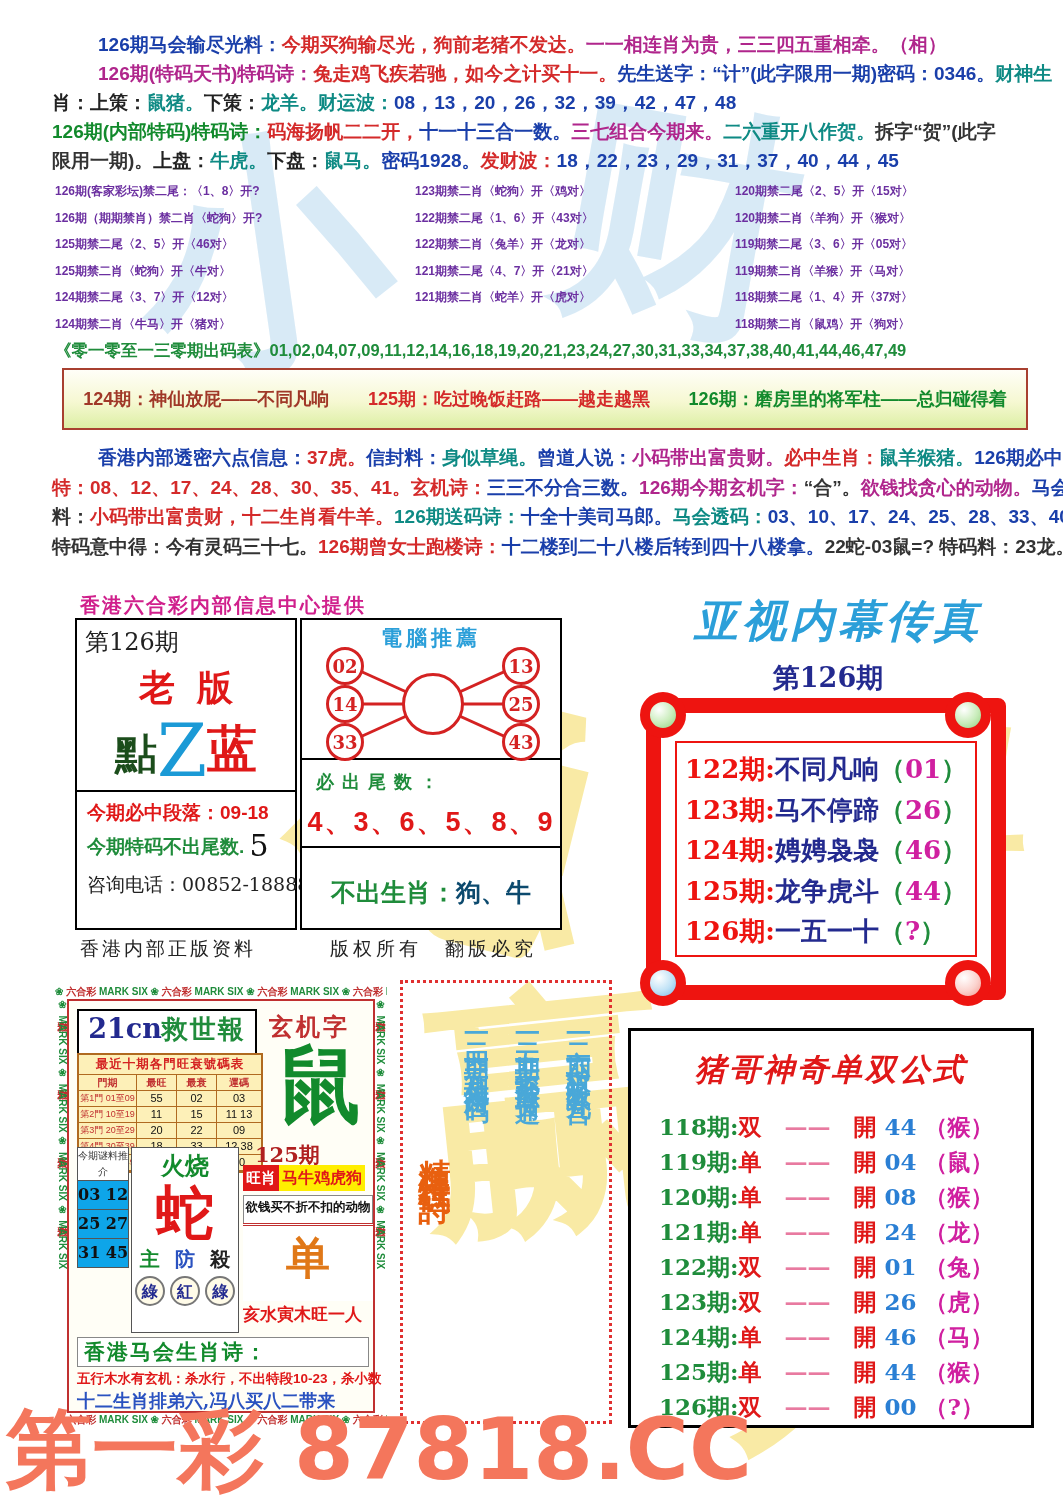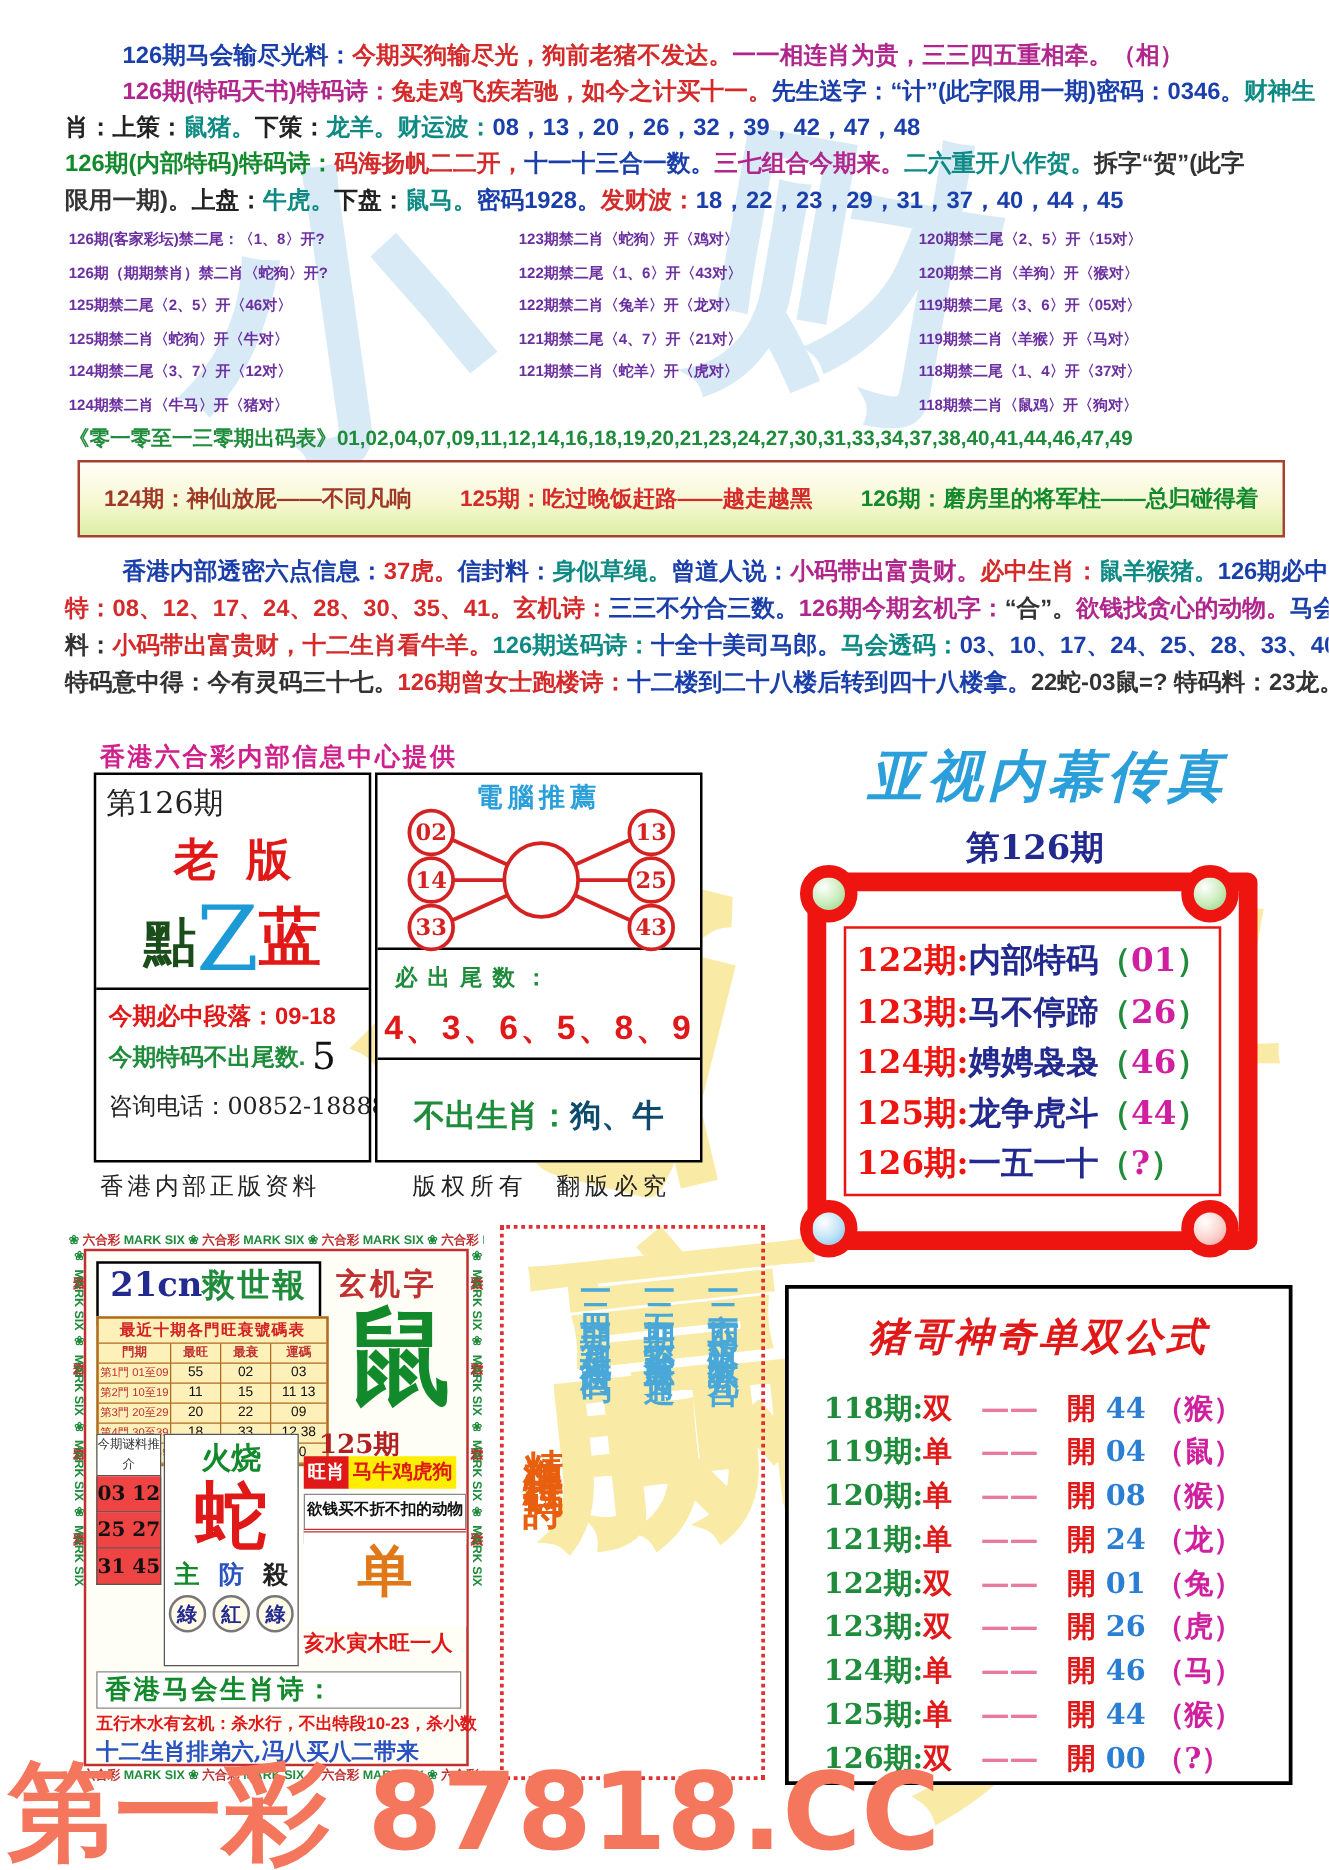--- a/index.html
+++ b/index.html
@@ -251,7 +251,7 @@
   <div id="atv-issue" class="z1">第126期</div>
   <div id="atv-frame" class="z1">
     <div id="atv-inner">
-        <div class="atv-row"><span class="atv-p">122期:</span><span class="atv-i">内部特码</span><span class="atv-par">（</span><span class="atv-n">01</span><span class="atv-par">）</span></div>
+        <div class="atv-row"><span class="atv-p">122期:</span><span class="atv-i">不同凡响</span><span class="atv-par">（</span><span class="atv-n">01</span><span class="atv-par">）</span></div>
         <div class="atv-row"><span class="atv-p">123期:</span><span class="atv-i">马不停蹄</span><span class="atv-par">（</span><span class="atv-n">26</span><span class="atv-par">）</span></div>
         <div class="atv-row"><span class="atv-p">124期:</span><span class="atv-i">娉娉袅袅</span><span class="atv-par">（</span><span class="atv-n">46</span><span class="atv-par">）</span></div>
         <div class="atv-row"><span class="atv-p">125期:</span><span class="atv-i">龙争虎斗</span><span class="atv-par">（</span><span class="atv-n">44</span><span class="atv-par">）</span></div>

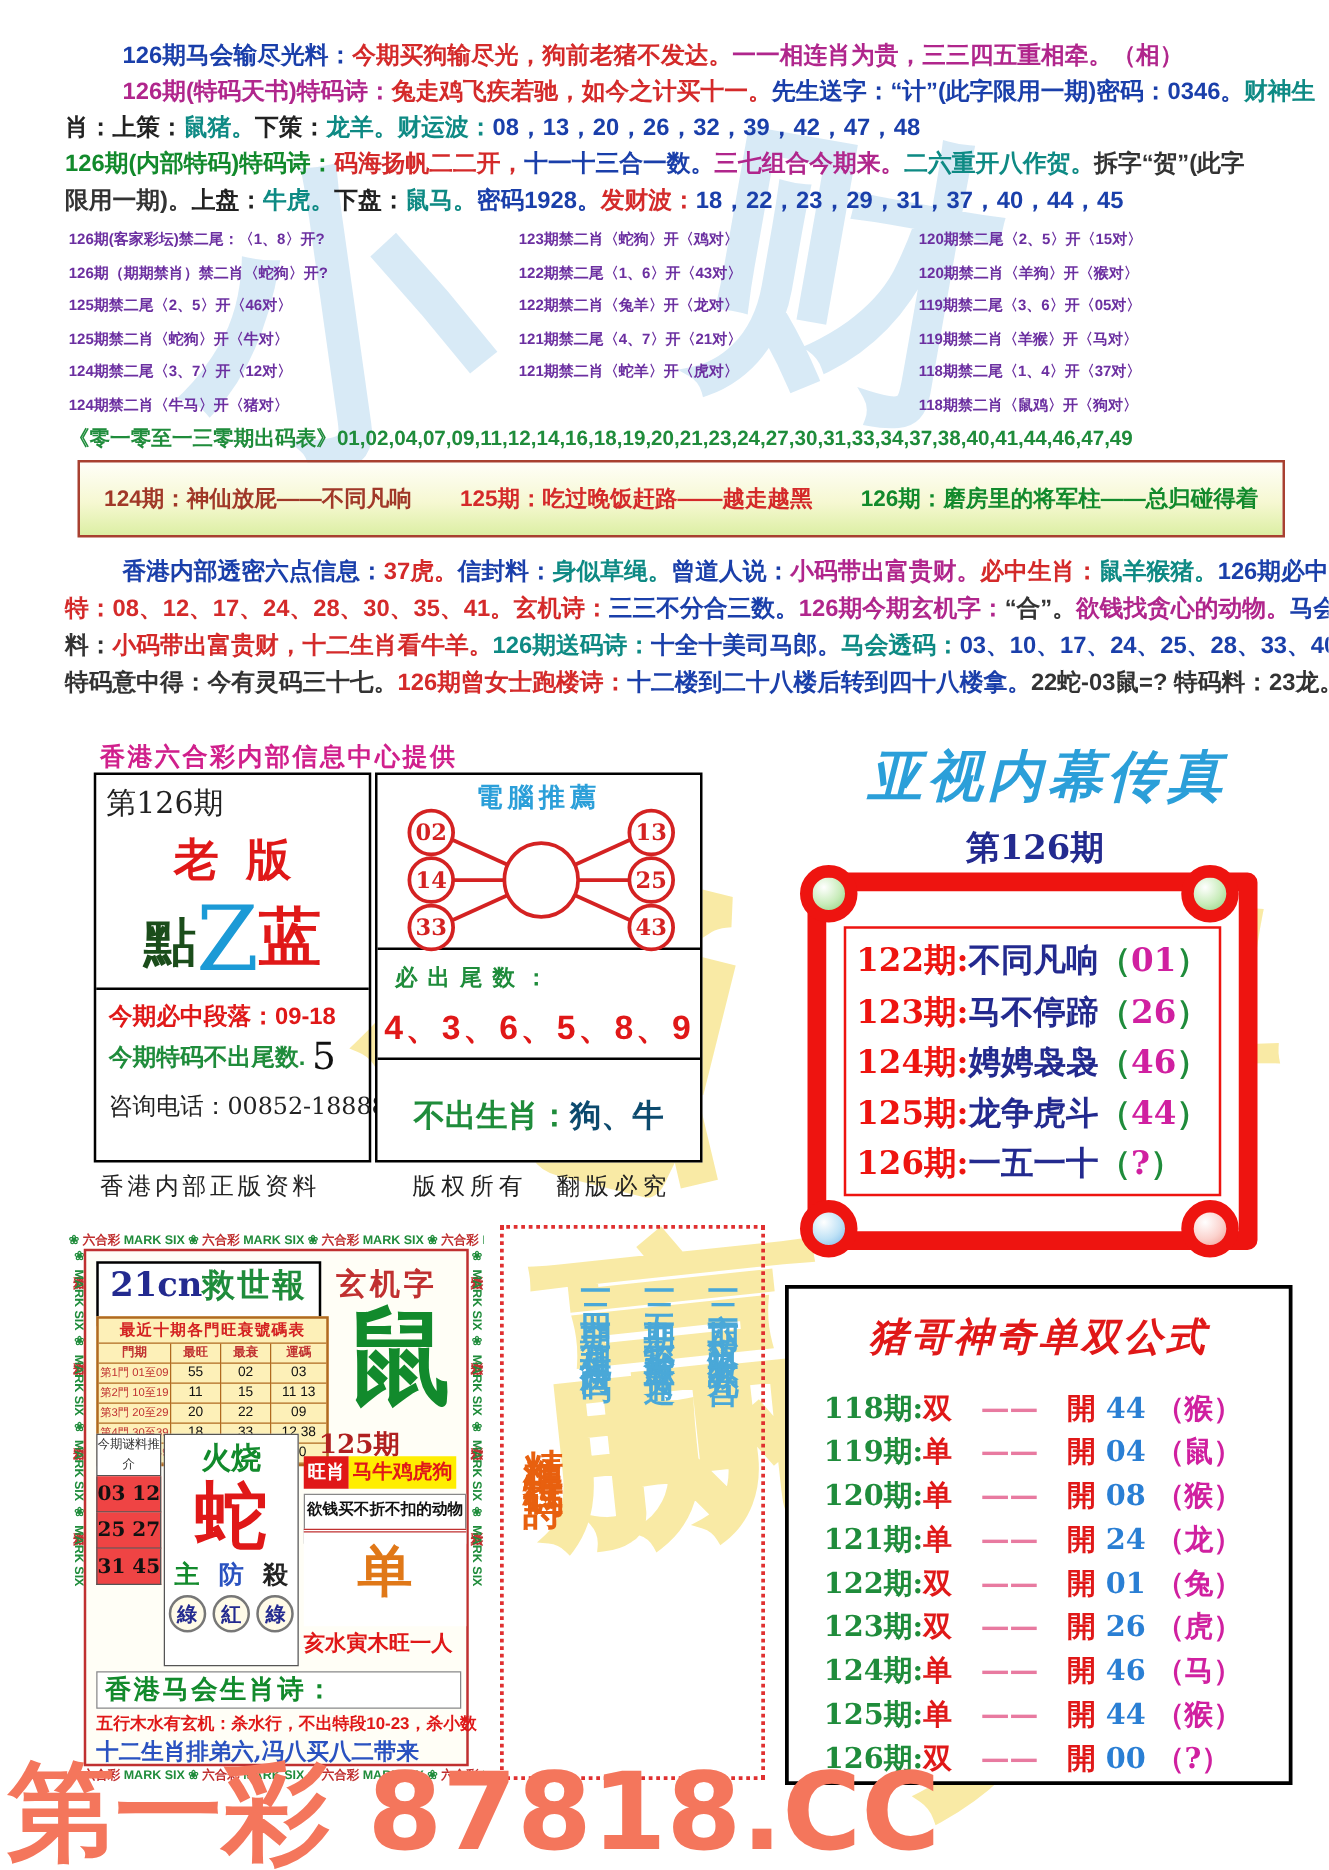--- a/index.html
+++ b/index.html
@@ -102,7 +102,7 @@
   .mt-p { color:#c03030 !important; font-size:9px !important; }
   
   #tuijie-label { position:absolute; left:8px; top:146px; width:52px; height:34px; border:1px solid #555; font-size:10px; color:#333; text-align:center; line-height:16px; background:#fff;}
-  .tuijie-cell { position:absolute; left:8px; width:52px; height:29px; border:1px solid #555; border-top:none; background:#ef4444; color:#111; font-size:16px; font-weight:bold; text-align:center; line-height:28px; font-family:"DejaVu Serif", serif; white-space:nowrap;}
+  .tuijie-cell { position:absolute; left:8px; width:52px; height:29px; border:1px solid #555; border-top:none; background:#0ea5e9; color:#111; font-size:16px; font-weight:bold; text-align:center; line-height:28px; font-family:"DejaVu Serif", serif; white-space:nowrap;}
   
   #snake-box { position:absolute; left:62px; top:146px; width:108px; height:186px; border:1px solid #555; background:#fff; text-align:center;}
   #huoshao { color:#128a2c; font-size:24px; font-weight:bold; font-family:"DejaVu Serif", serif; margin-top:2px;}

